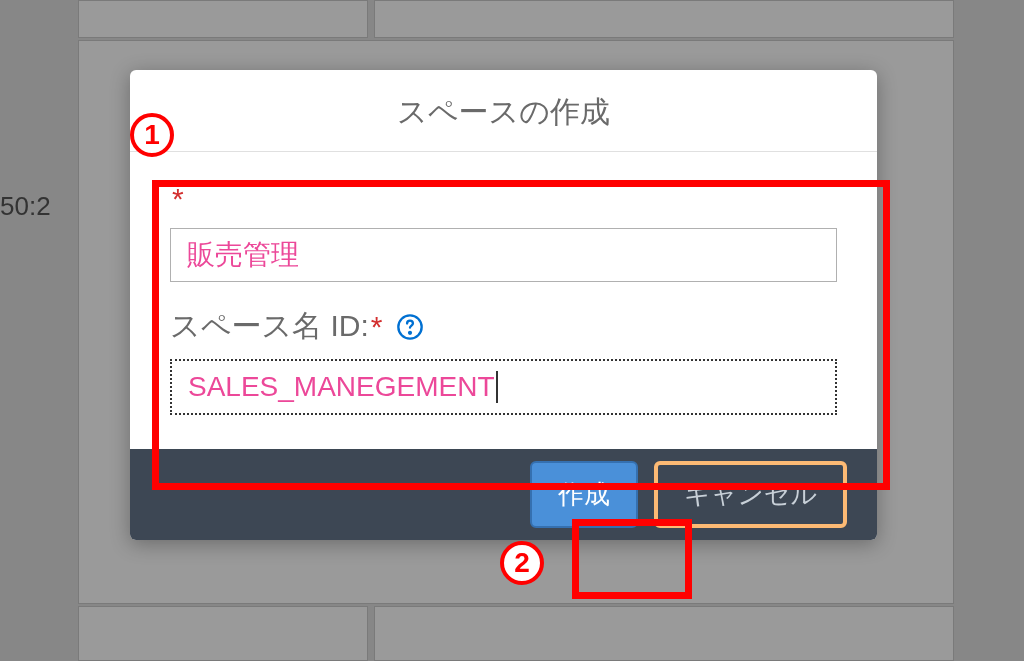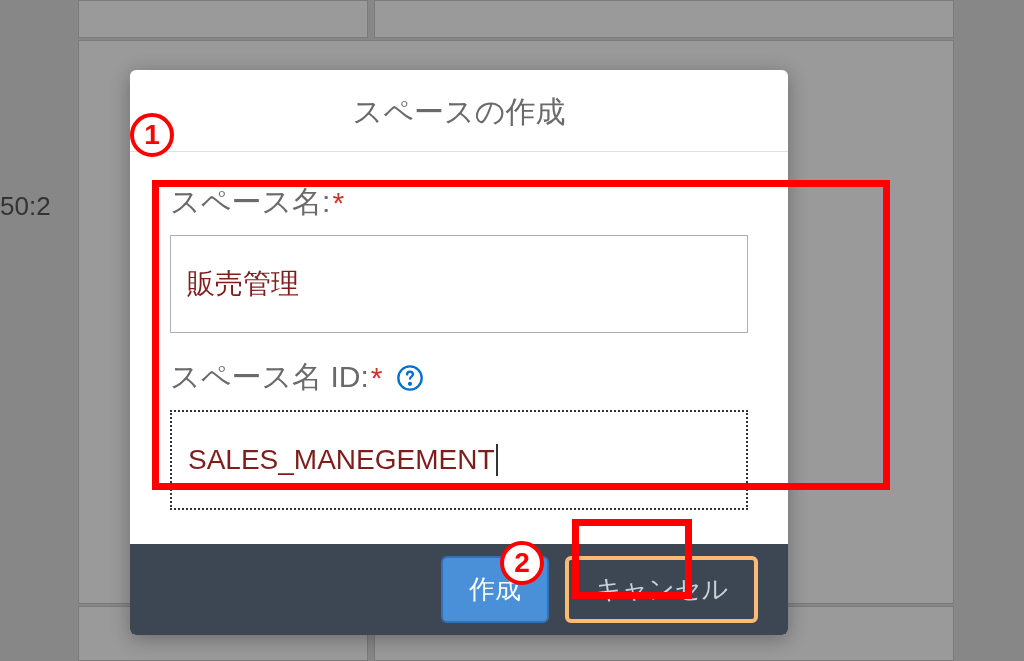--- a/index.html
+++ b/index.html
@@ -36,7 +36,7 @@
       position: absolute;
       left: 130px;
       top: 70px;
-      width: 658px;
+      width: 747px;
       background: #fff;
       border-radius: 6px;
       box-shadow: 0 4px 20px rgba(0,0,0,0.3);

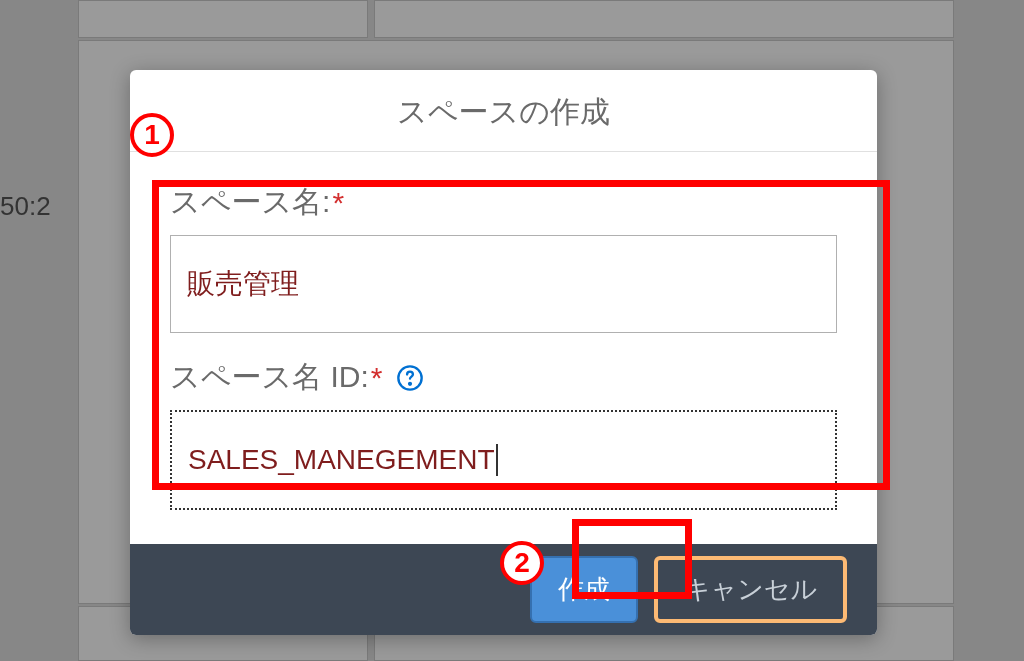--- a/index.html
+++ b/index.html
@@ -165,7 +165,6 @@
 
     <div class="form-group">
       <div class="form-label">
-        <span>スペース名:</span>
         <span class="required">*</span>
       </div>
       <input type="text" class="text-input" value="販売管理" style="">

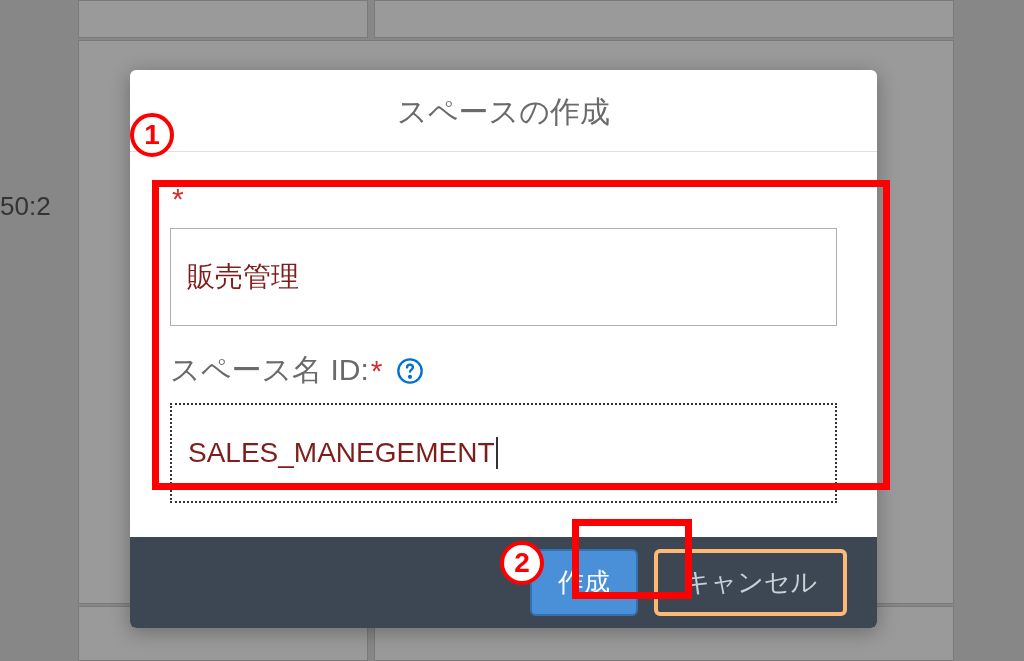--- a/index.html
+++ b/index.html
@@ -81,11 +81,11 @@
     }
     .text-input {
       width: 100%;
-      padding: 32px 16px;
+      padding: 10px 16px;
       font-size: 28px;
       border: 1px solid #b0b0b0;
       background: #fff;
-      color: #7f1d1d;
+      color: #ec4899;
       font-family: inherit;
     }
     .text-input.dotted {

